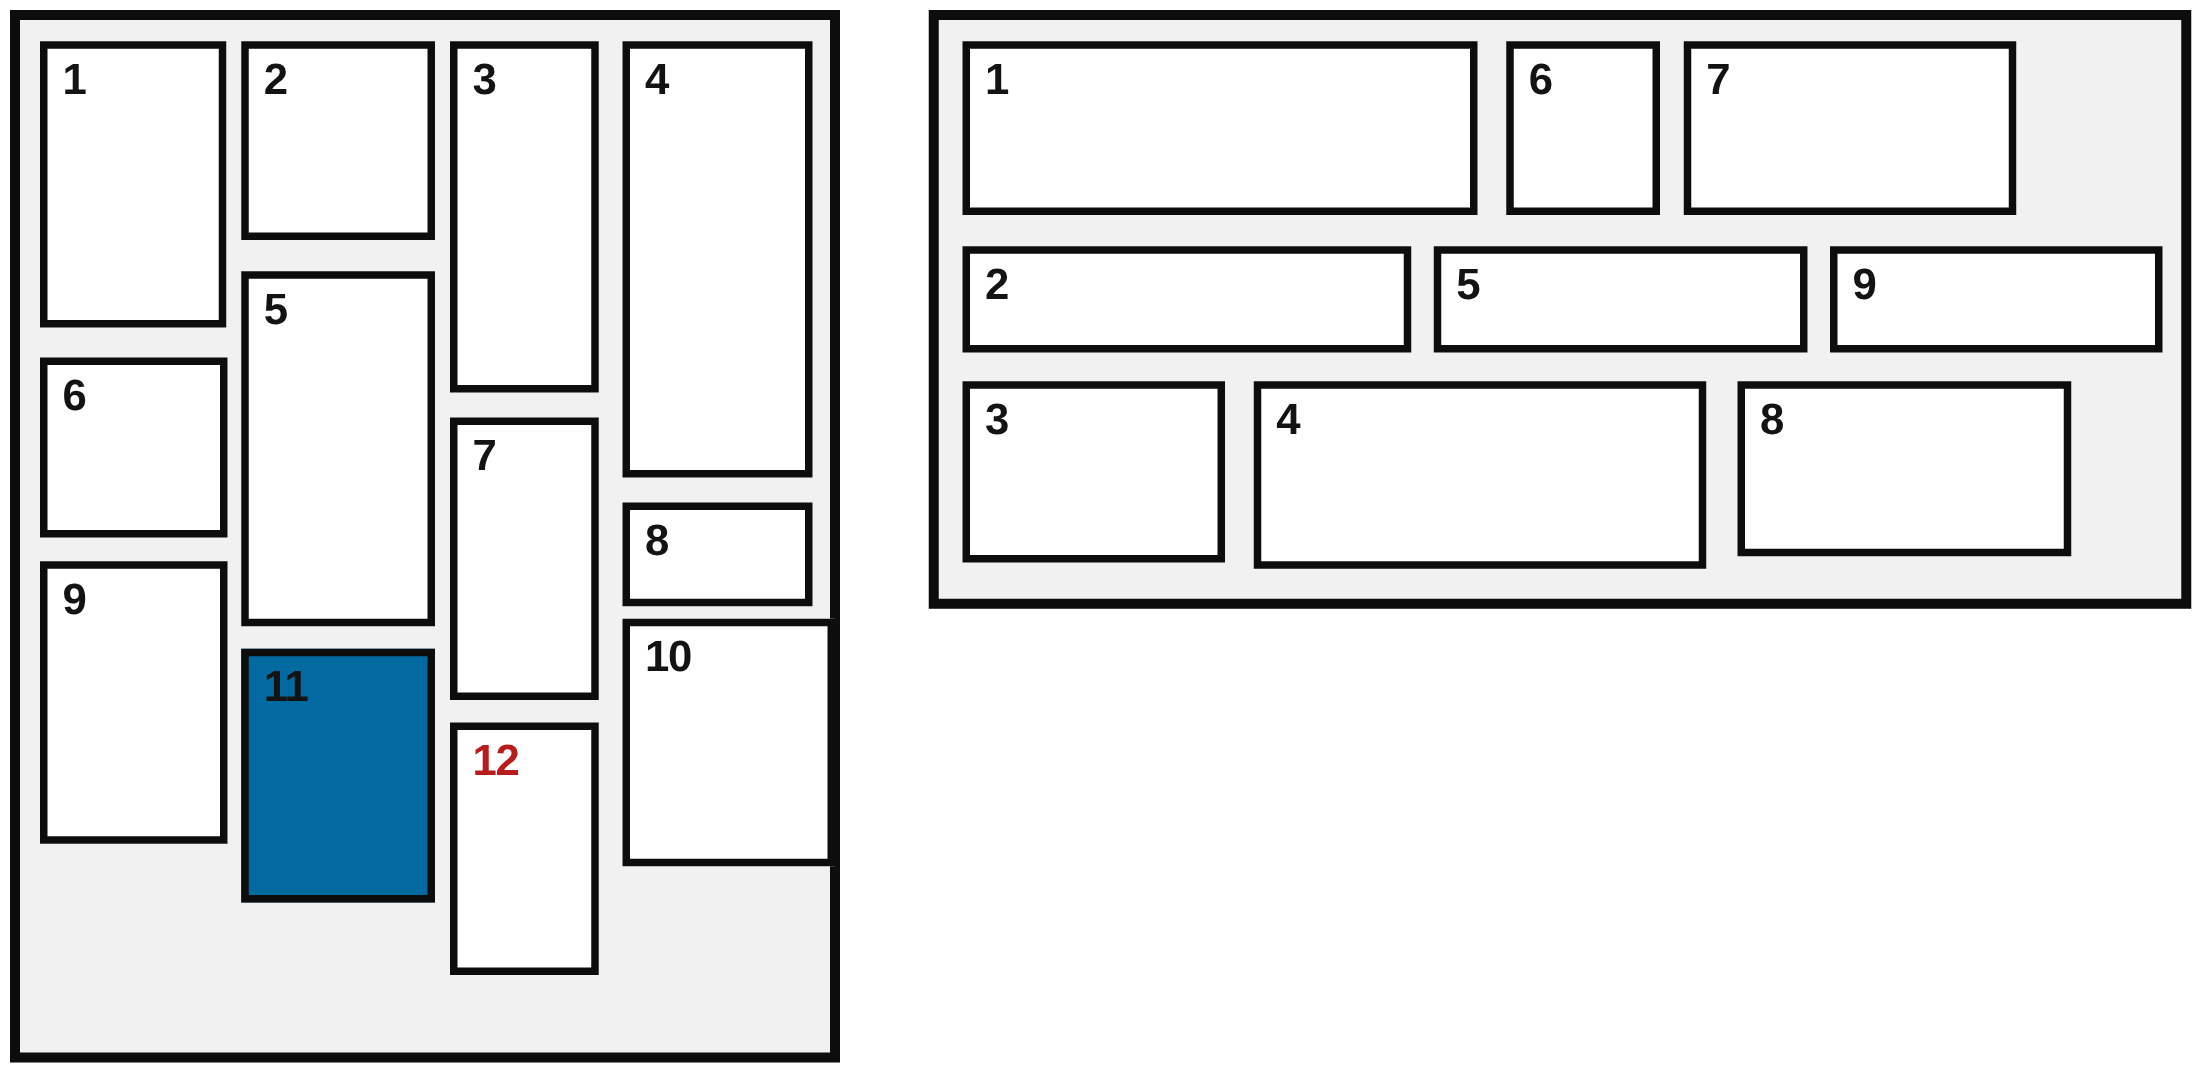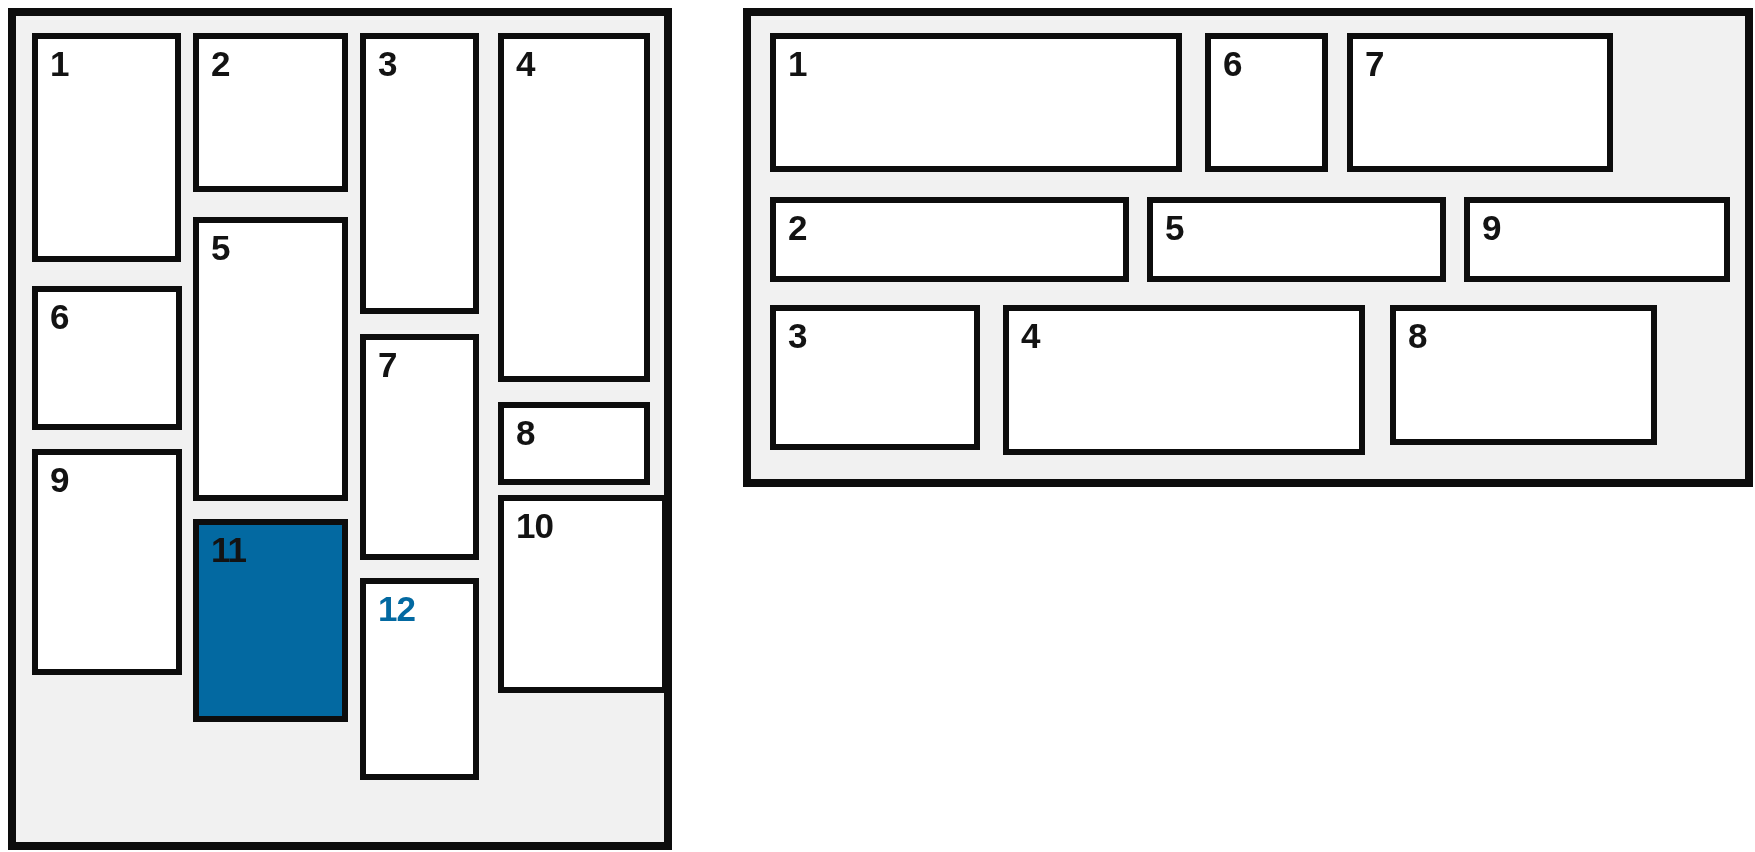--- a/index.html
+++ b/index.html
@@ -80,7 +80,7 @@
       <span class="label" style="color: rgb(19, 19, 19);">11</span>
     </div>
     <div class="mbox" style="left: 360px; top: 578px; width: 119px; height: 202px; background: rgb(255, 255, 255); border-color: rgb(13, 13, 13);">
-      <span class="label" style="color: #0369a1;">12</span>
+      <span class="label" style="color: #b91c1c;">12</span>
     </div>
     <div class="panel" style="left: 743px; top: 8px; width: 1010px; height: 479px; background: rgb(241, 241, 241); border-color: rgb(13, 13, 13);"></div>
     <div class="mbox" style="left: 770px; top: 33px; width: 412px; height: 139px; background: rgb(255, 255, 255); border-color: rgb(13, 13, 13);">

